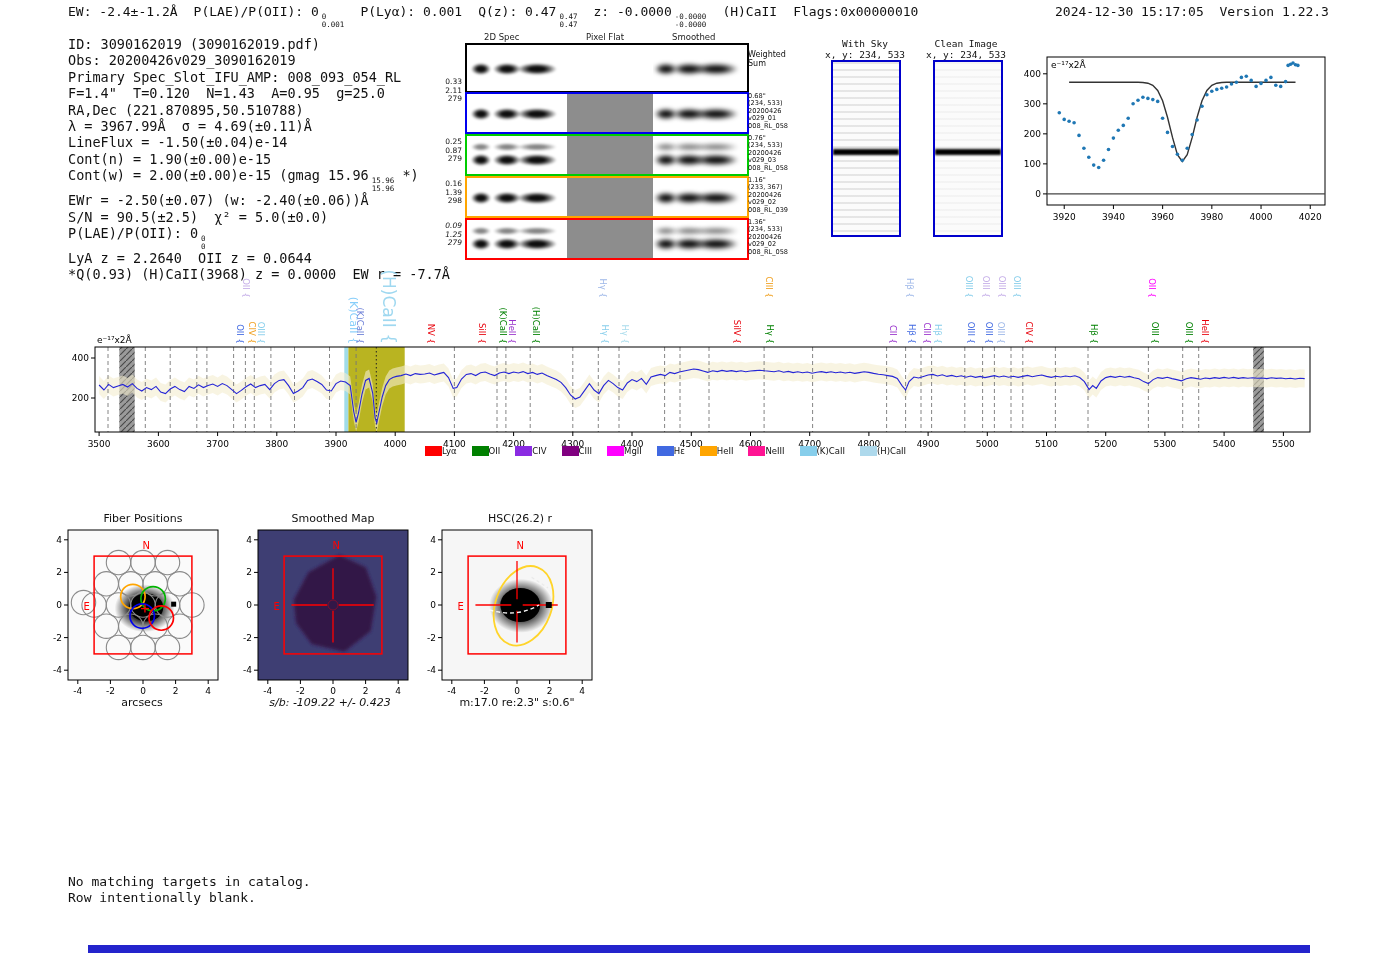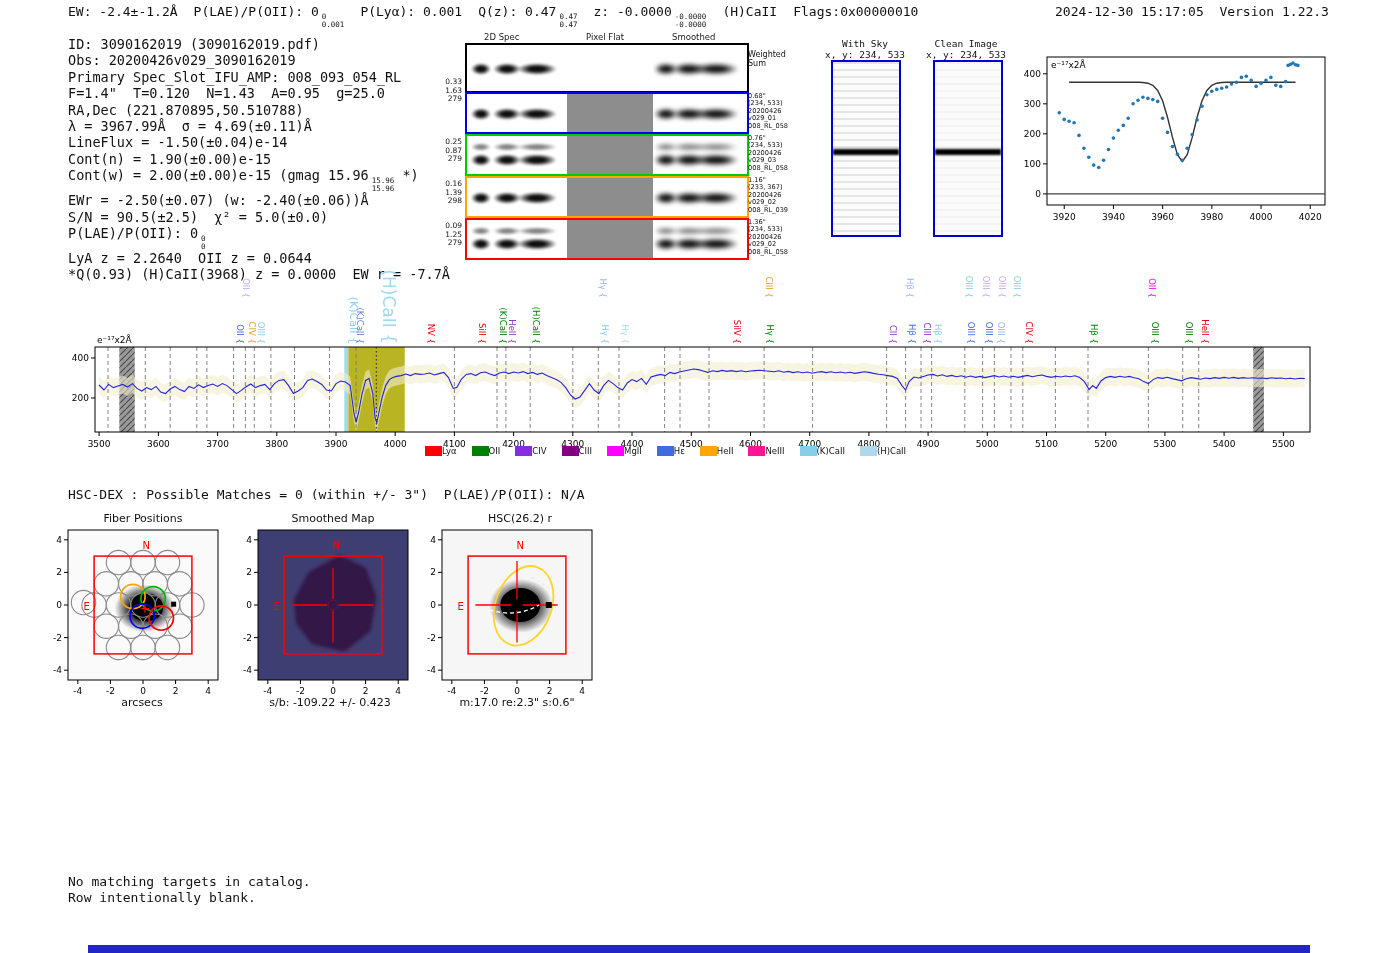--- a/index.html
+++ b/index.html
@@ -87,7 +87,7 @@
       </div>
       <div class="co-left" style="top: 48px;">
         <div>0.33</div>
-        <div>1.63</div>
+        <div>2.11</div>
         <div>279</div>
       </div>
       <div class="co-right" style="top: 63px;"><div>0.68"</div><div>(234, 533)</div><div>20200426</div><div>v029_01</div><div>008_RL_058</div></div>

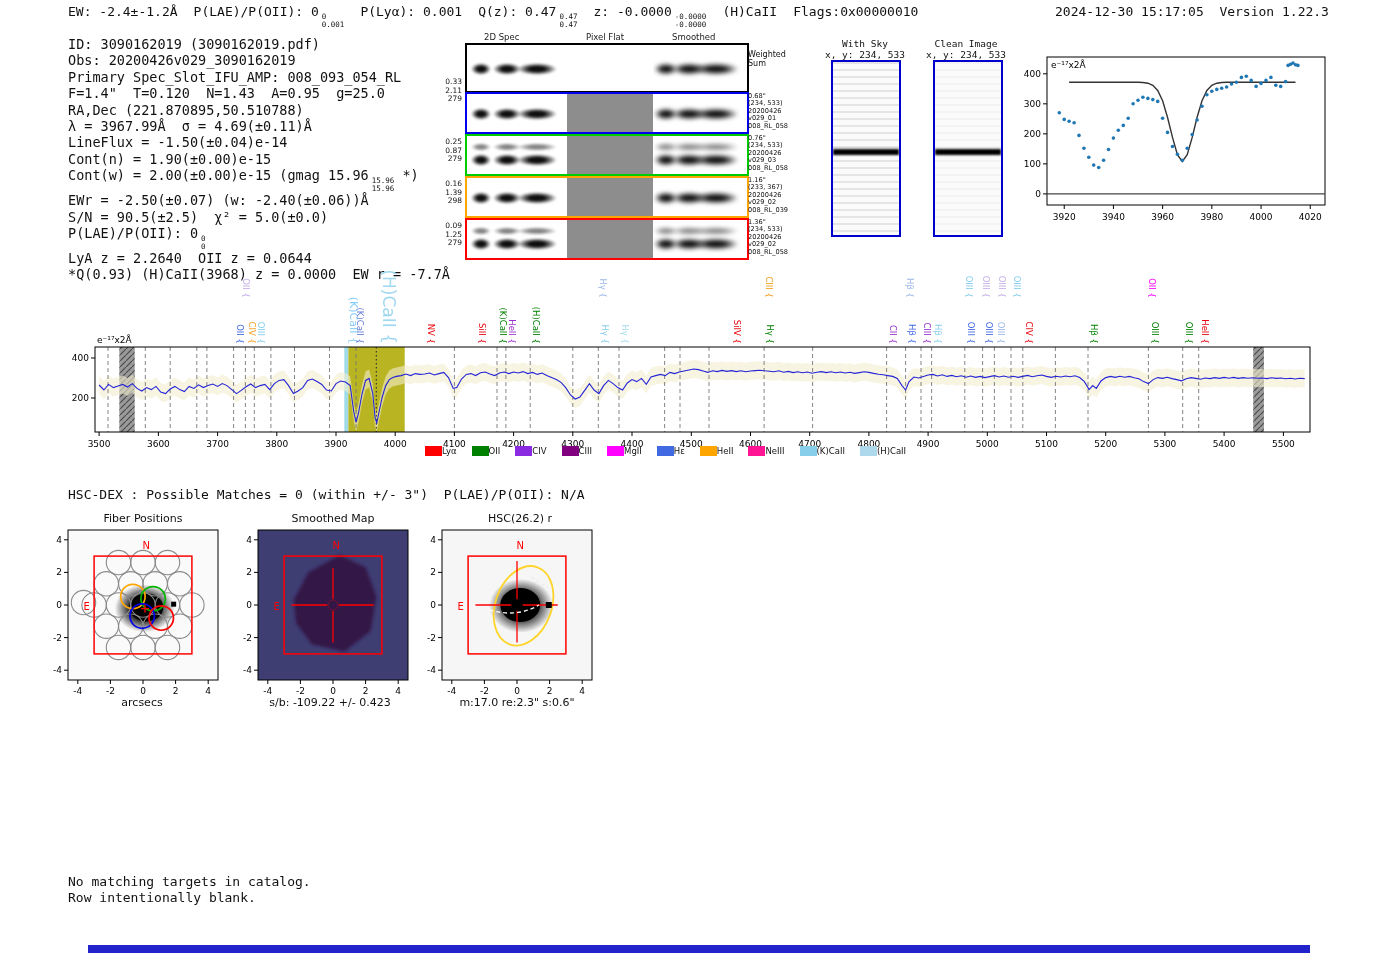--- a/index.html
+++ b/index.html
@@ -154,7 +154,7 @@
           <div class="co-blob" style="width: 46px; height: 12px; left: calc(70% - 23px); top: calc(62% - 6px); opacity: 1; filter: blur(2.2px);"></div>
         </div>
       </div>
-      <div class="co-left" style="top: 192px;">
+      <div class="co-left" style="top: 192px; font-style: italic;">
         <div>0.09</div>
         <div>1.25</div>
         <div>279</div>

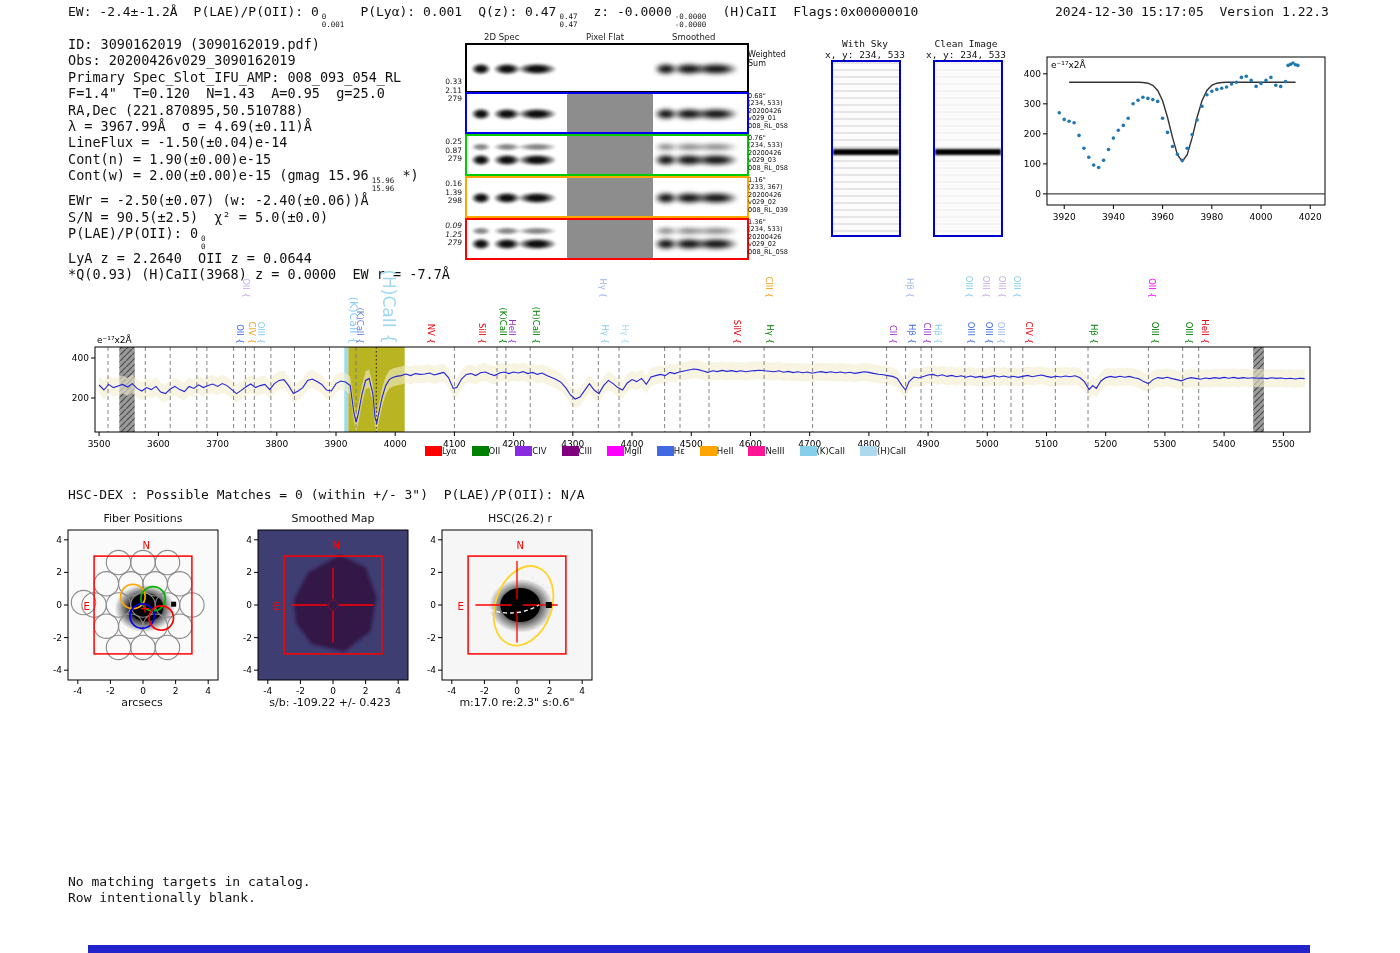--- a/index.html
+++ b/index.html
@@ -442,7 +442,6 @@
       </span>
     </div>
 
-  <div class="abs mono" id="hscdex">HSC-DEX : Possible Matches = 0 (within +/- 3")  P(LAE)/P(OII): N/A</div>
 
   <div class="map-title" style="left:60px;">Fiber Positions</div>
   <div class="map-title" style="left:250px;">Smoothed Map</div>

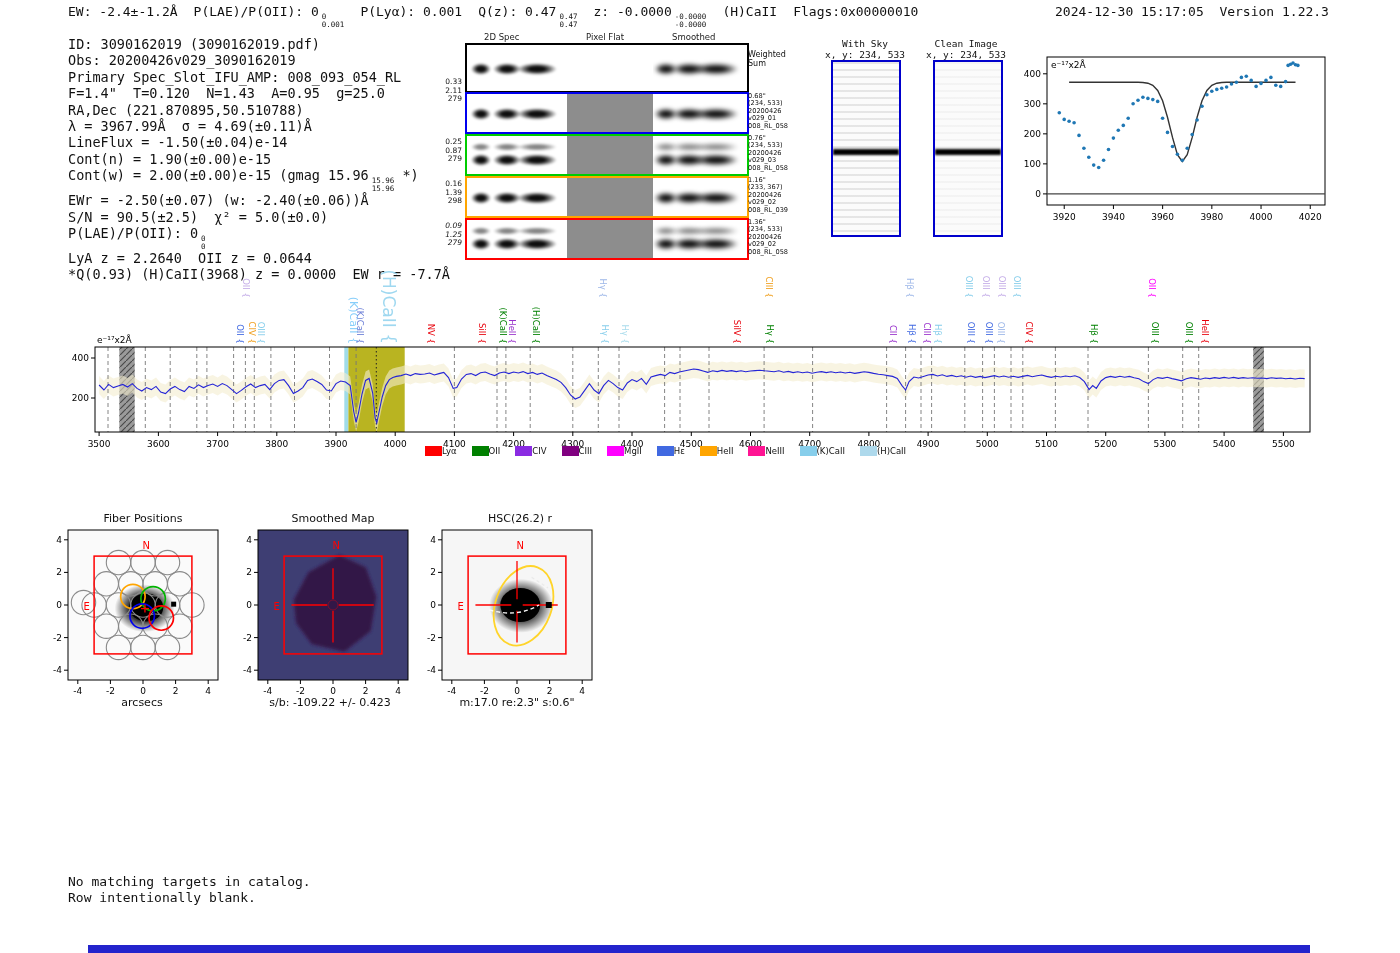--- a/index.html
+++ b/index.html
@@ -592,7 +592,7 @@
     </svg>
 
   <div class="map-xlabel" style="left:42px;">arcsecs</div>
-  <div class="map-xlabel" style="left:230px;">s/b: -109.22 +/- 0.423</div>
+  <div class="map-xlabel" style="left:230px;font-style:italic;">s/b: -109.22 +/- 0.423</div>
   <div class="map-xlabel" style="left:417px;">m:17.0 re:2.3" s:0.6"</div>
 
   <div class="abs mono" id="footer"><div>No matching targets in catalog.</div><div>Row intentionally blank.</div></div>

